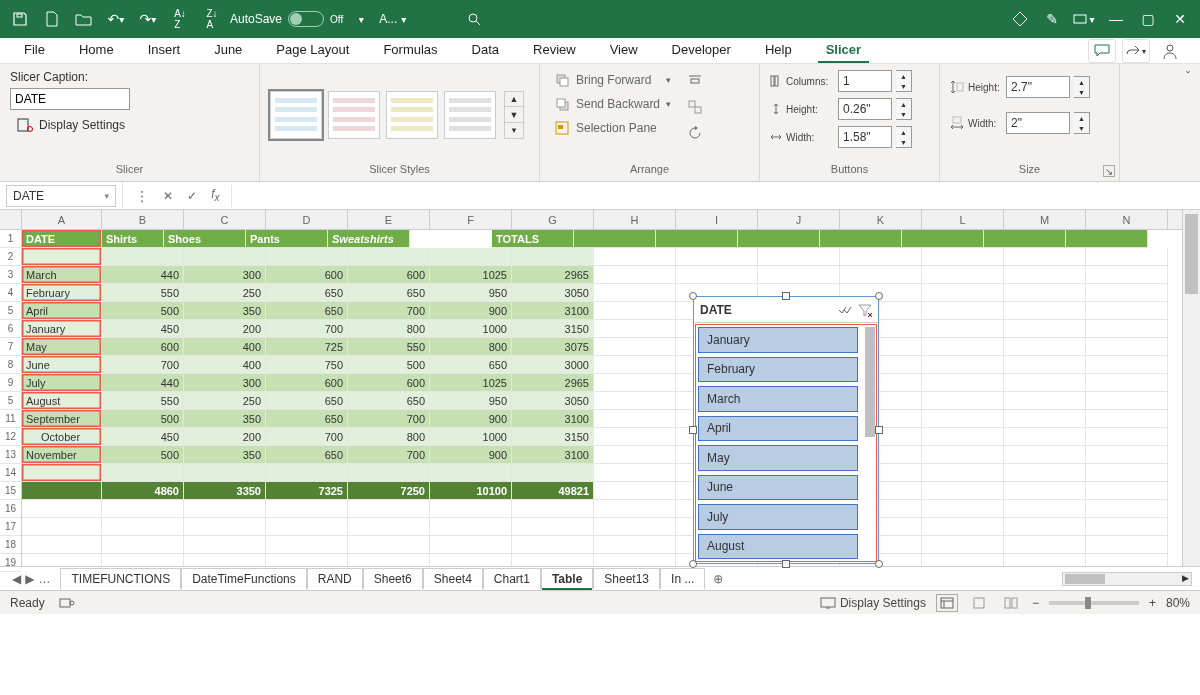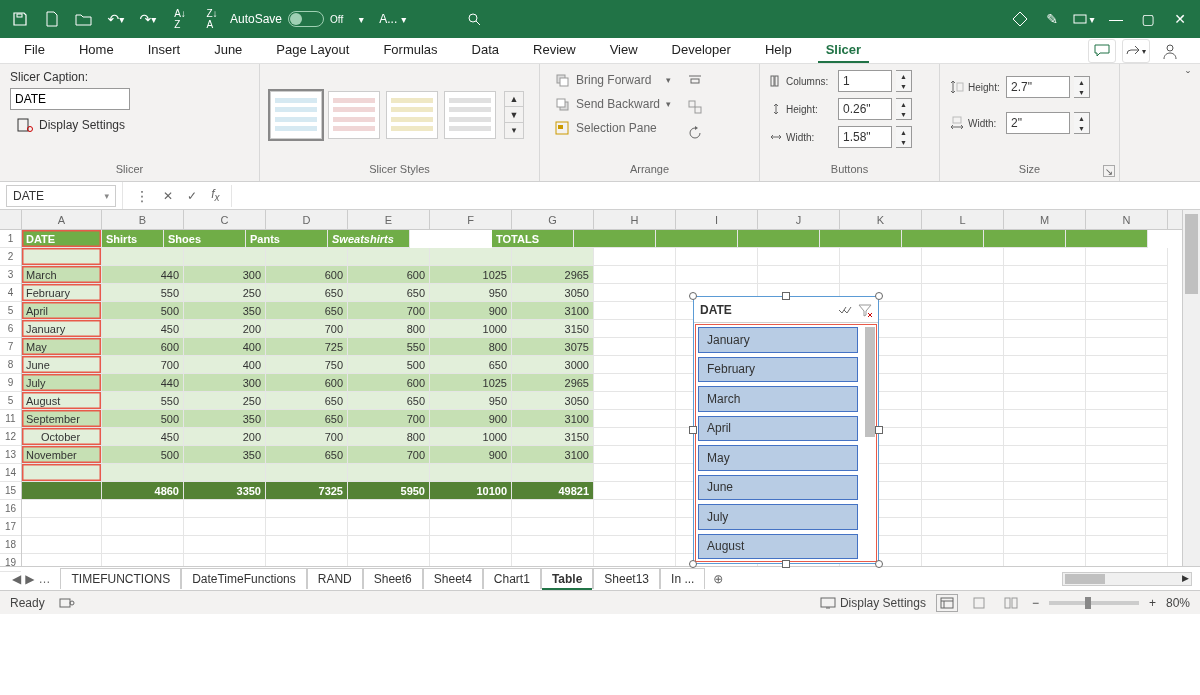--- a/index.html
+++ b/index.html
@@ -698,7 +698,7 @@
           <div class="cell tdata num" style="width: 82px;">4860</div>
           <div class="cell tdata num" style="width: 82px;">3350</div>
           <div class="cell tdata num" style="width: 82px;">7325</div>
-          <div class="cell tdata num" style="width: 82px;">5950</div>
+          <div class="cell tdata num" style="width: 82px;">7250</div>
           <div class="cell tdata num" style="width: 82px;">10100</div>
           <div class="cell tdata num" style="width: 82px;">49821</div>
           <div class="cell " style="width: 82px;"></div>

